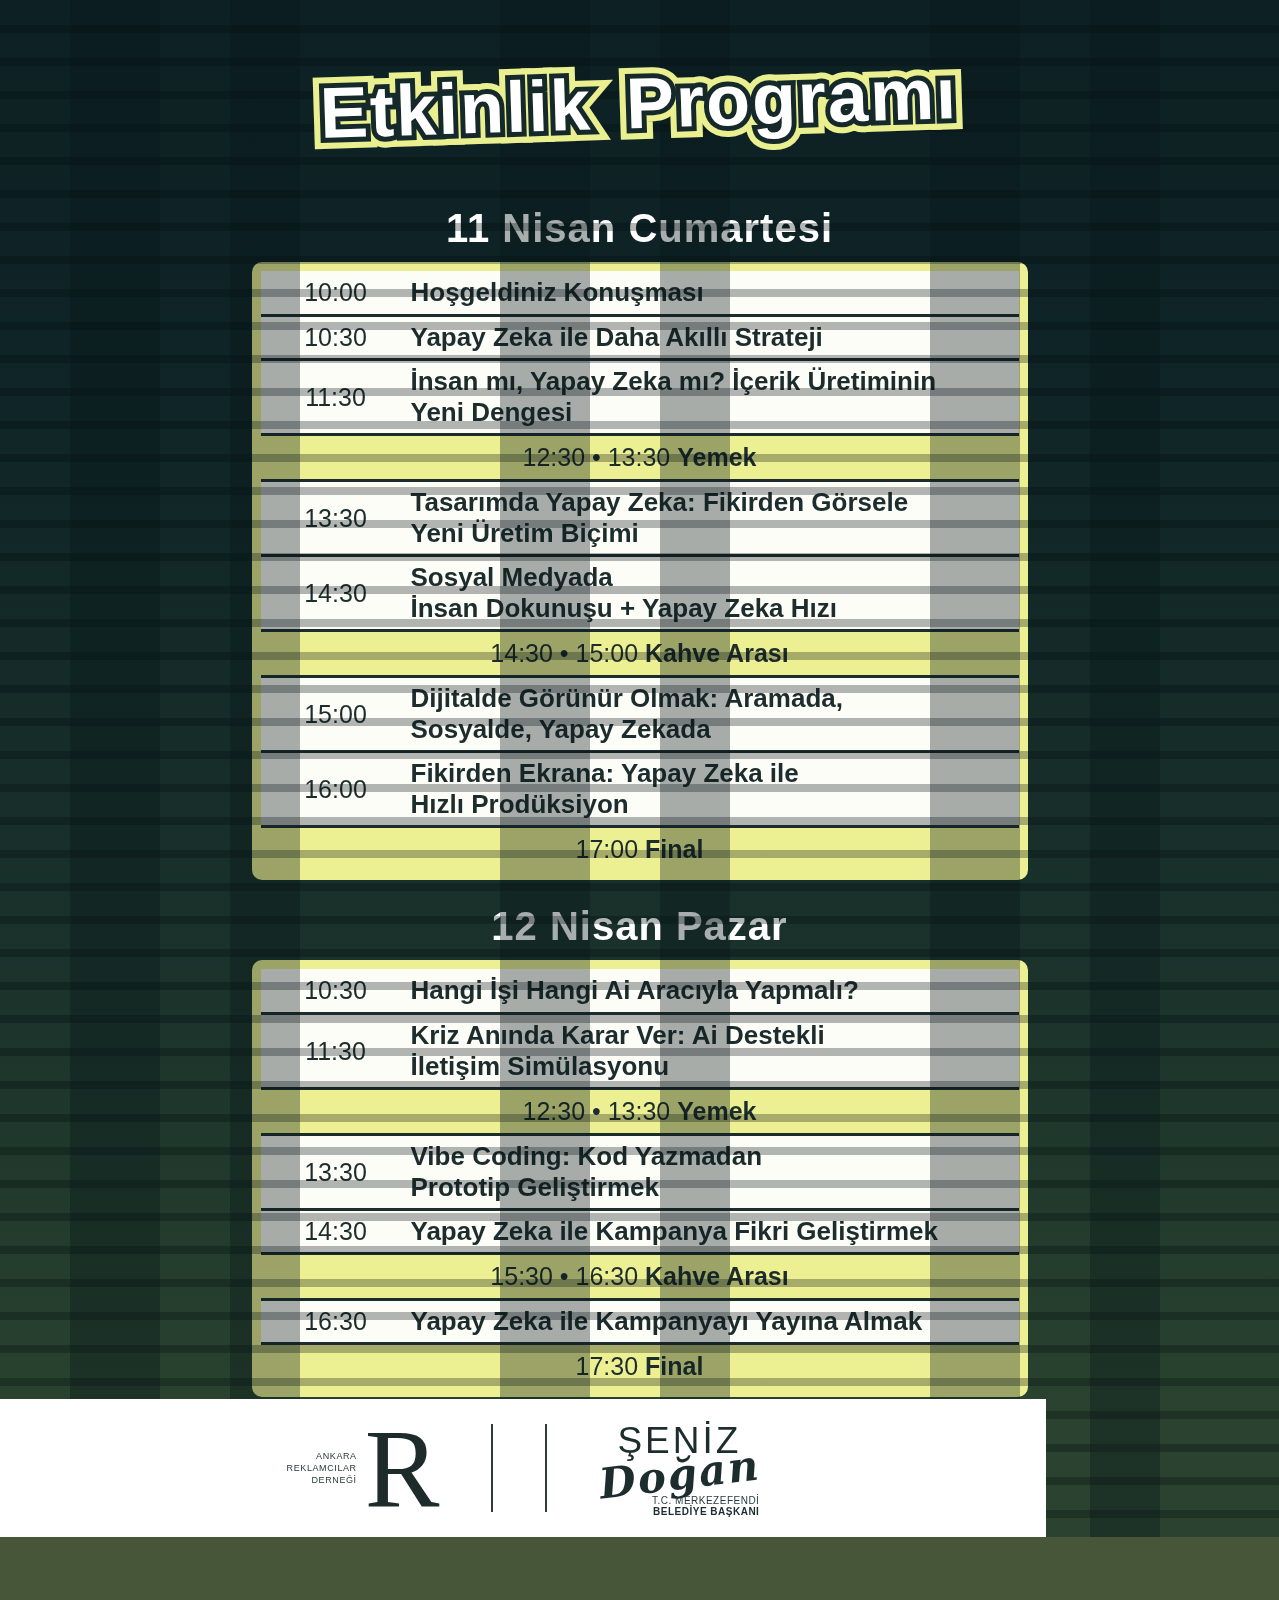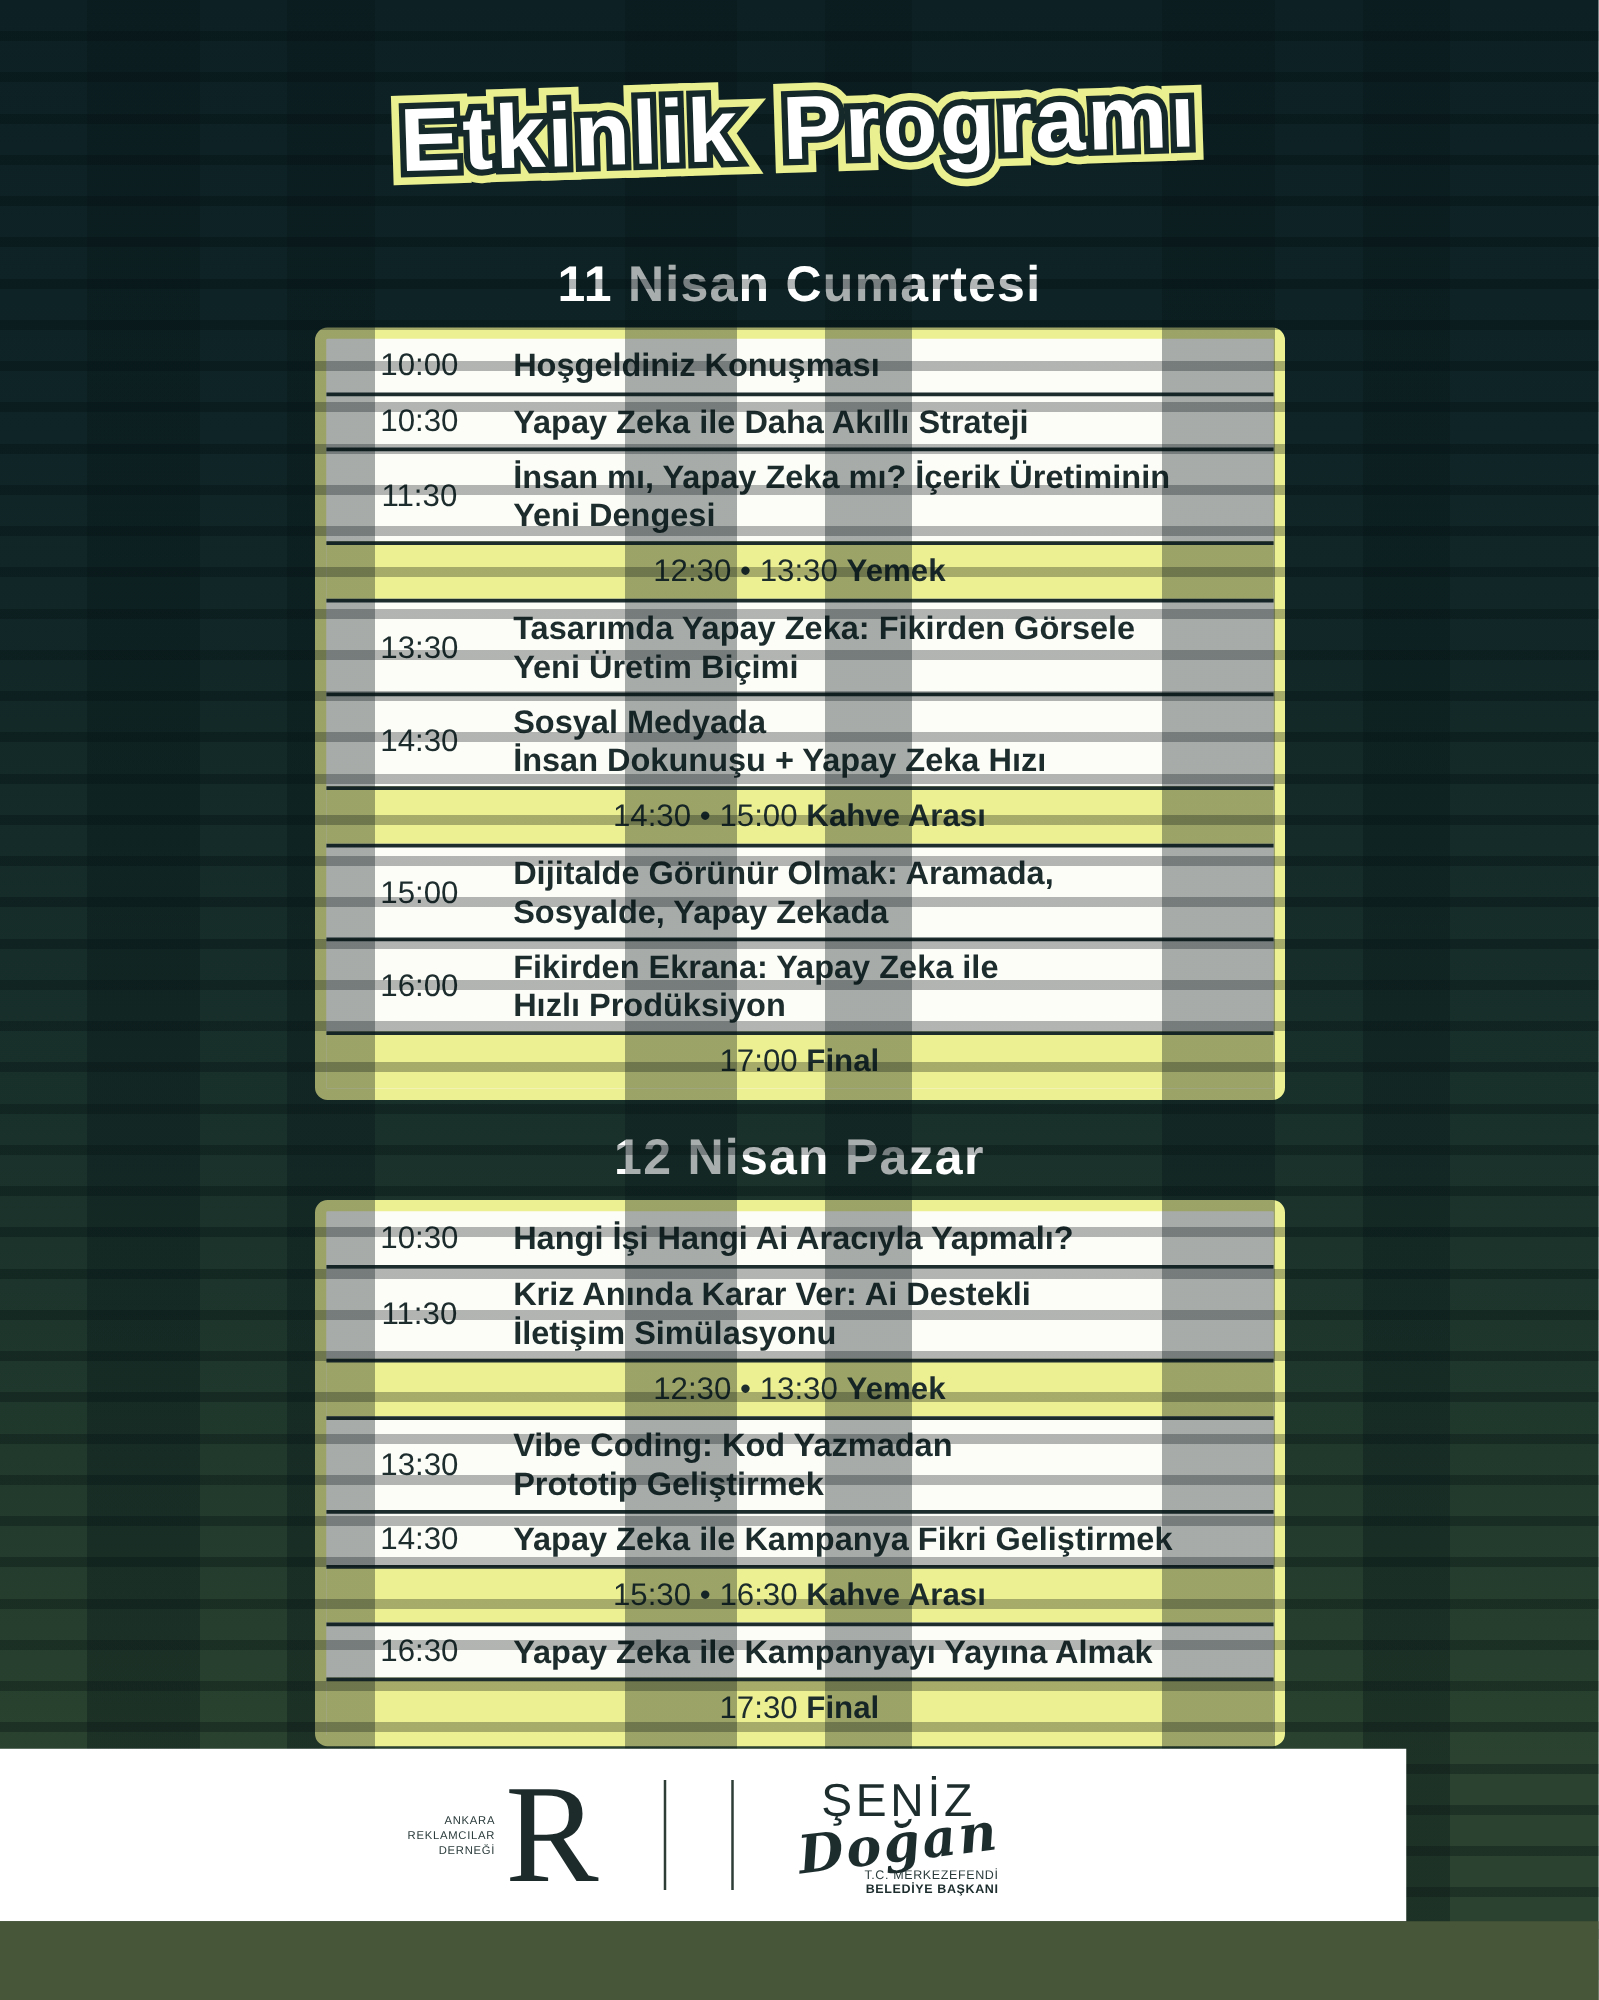--- a/index.html
+++ b/index.html
@@ -65,7 +65,7 @@
 
   
   .footer-band {
-    position:absolute; left:0; top:1399px; width:1125px; height:138px;
+    position:absolute; left:0; top:1399px; width:1046px; height:138px;
     background:#ffffff; display:flex; align-items:center; justify-content:center;
     gap:52px; color:#1e2b2b;
   }

